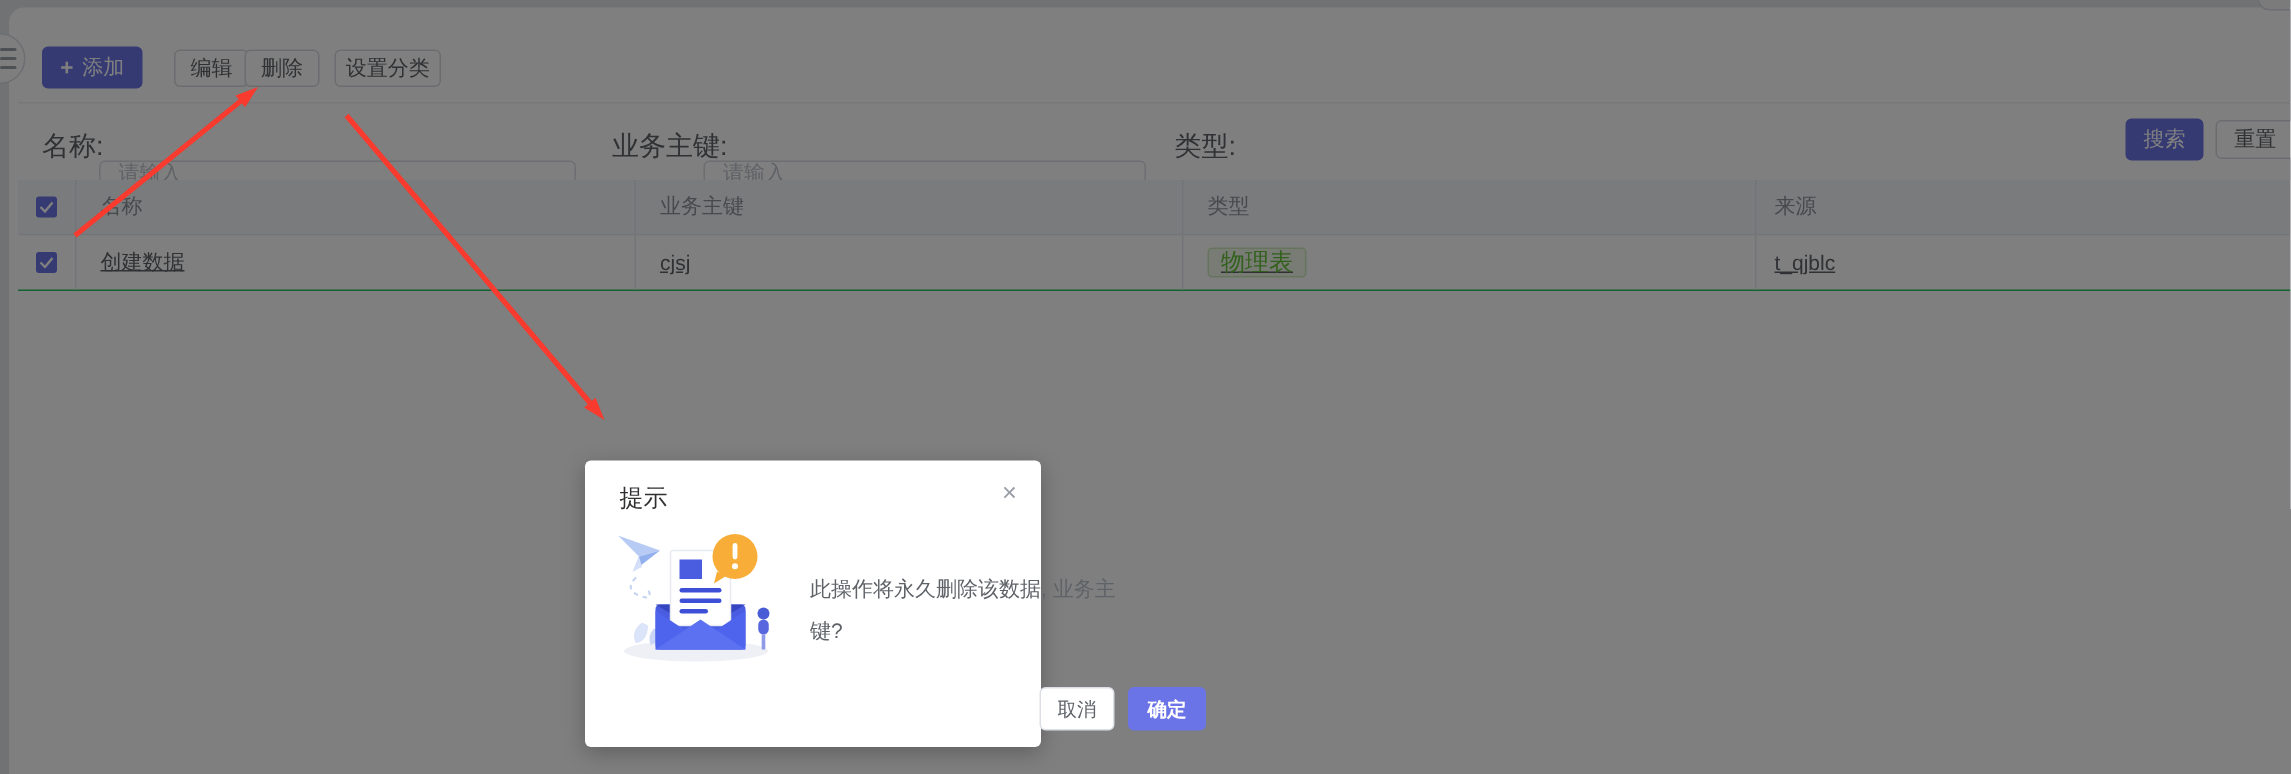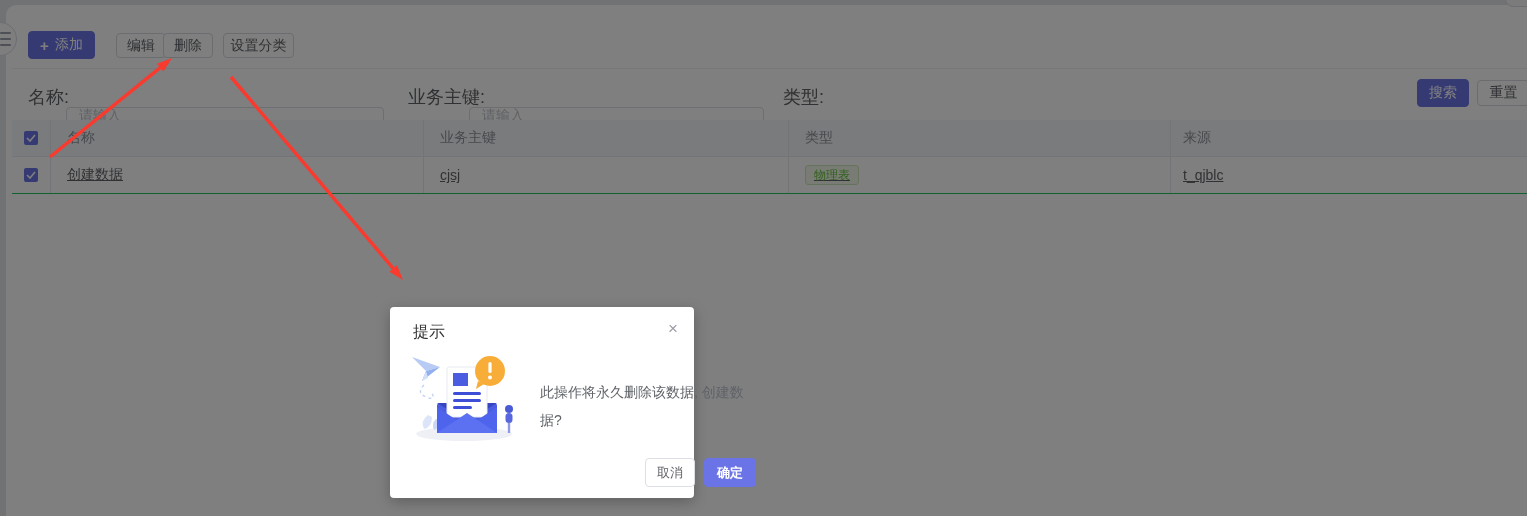--- a/index.html
+++ b/index.html
@@ -61,7 +61,7 @@
   .checkbox { width:14px; height:14px; border-radius:2px; background:var(--primary);
     display:flex; align-items:center; justify-content:center; }
   .checkbox svg { width:10px; height:8px; }
-  .tag-success { display:inline-flex; align-items:center; height:20px; padding:0 8px; font-size:12px;
+  .tag-success { display:inline-flex; align-items:center; height:20px; padding:0 8px; font-size:16px;
     color:#67c23a; background:#f0f9eb; border:1px solid #cde9bc; border-radius:3px; }
 
   

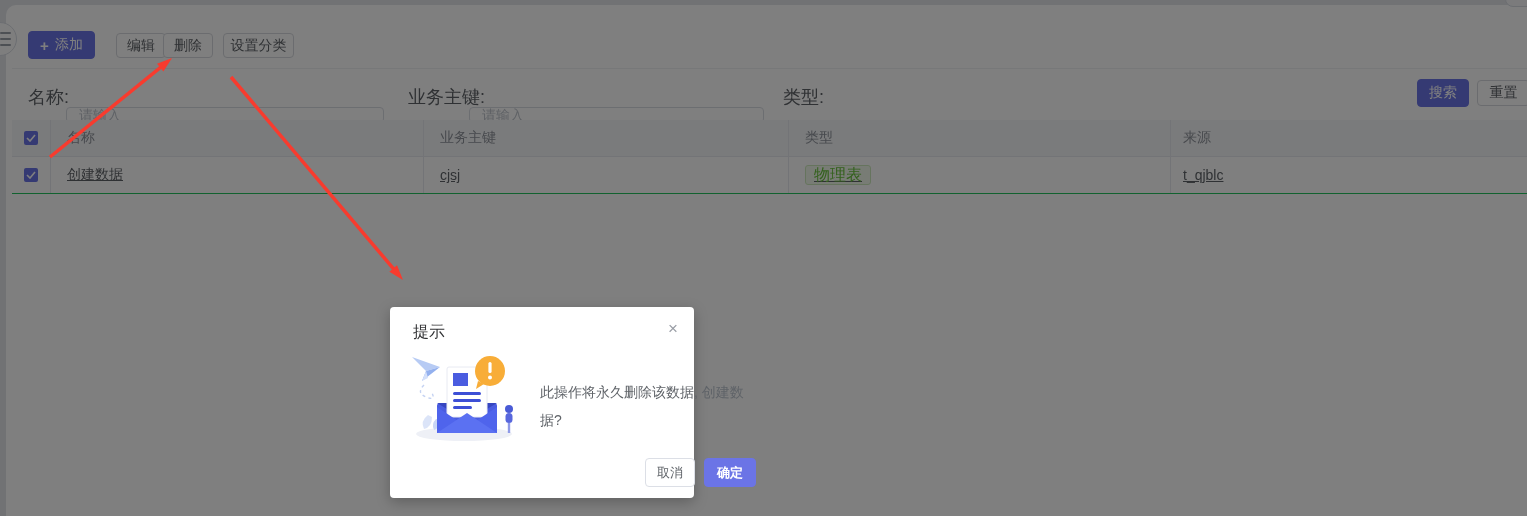--- a/index.html
+++ b/index.html
@@ -193,7 +193,7 @@
     <rect x="97.8" y="72" width="2.4" height="10" fill="#8f9ae8"></rect>
   </svg>
 
-  <div class="modal-msg">此操作将永久删除该数据, 创建数据?</div>
+  <div class="modal-msg">此操作将永久删除该数据, 业务主键?</div>
 
   <div class="modal-btn btn-cancel">
     <span>取消</span>

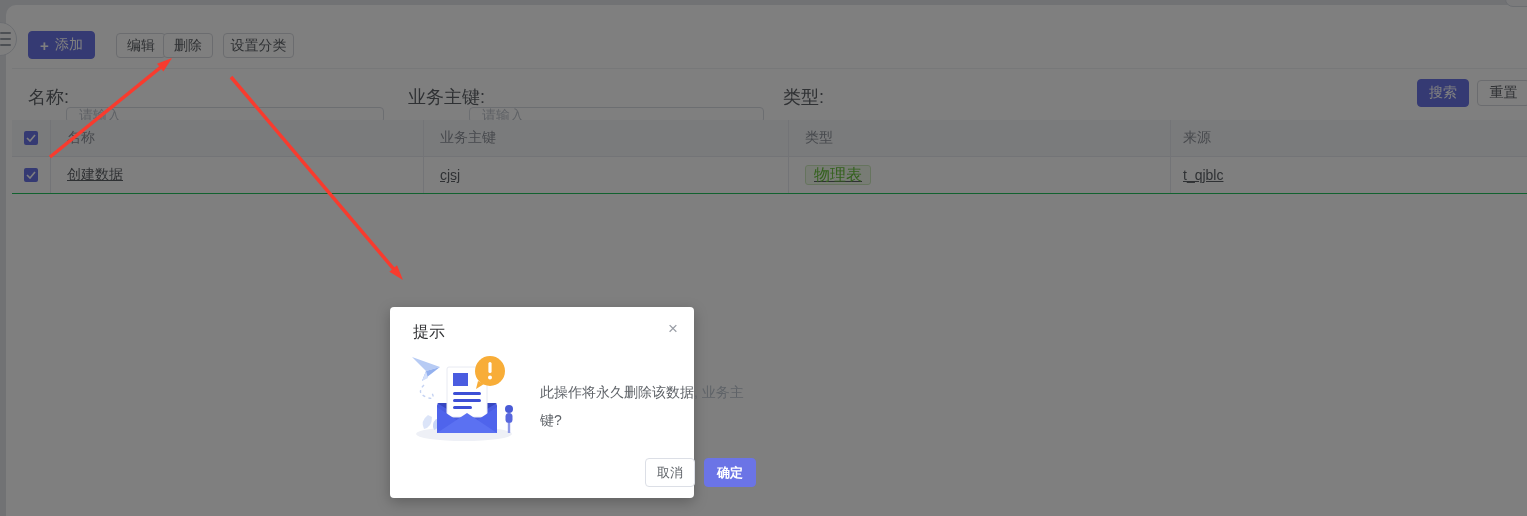--- a/index.html
+++ b/index.html
@@ -75,7 +75,7 @@
   .modal-illust { position:absolute; left:20px; top:44px; width:112px; height:94px; }
   .modal-msg { position:absolute; left:150px; top:71px; width:208px; font-size:14px; line-height:28px; color:#5f6368; }
   .modal-btn { position:absolute; top:151px; height:29px; display:flex; align-items:center; justify-content:center;
-    font-size:13px; border-radius:4px; cursor:pointer; }
+    font-size:13px; border-radius:4px; cursor:pointer;margin-left:48px; }
   .btn-cancel { left:255px; width:50px; background:#fff; border:1px solid #dcdfe6; color:#5f6368; }
   .btn-confirm { left:314px; width:52px; background:var(--primary); border:1px solid var(--primary); color:#fff; font-weight:bold; }
 

